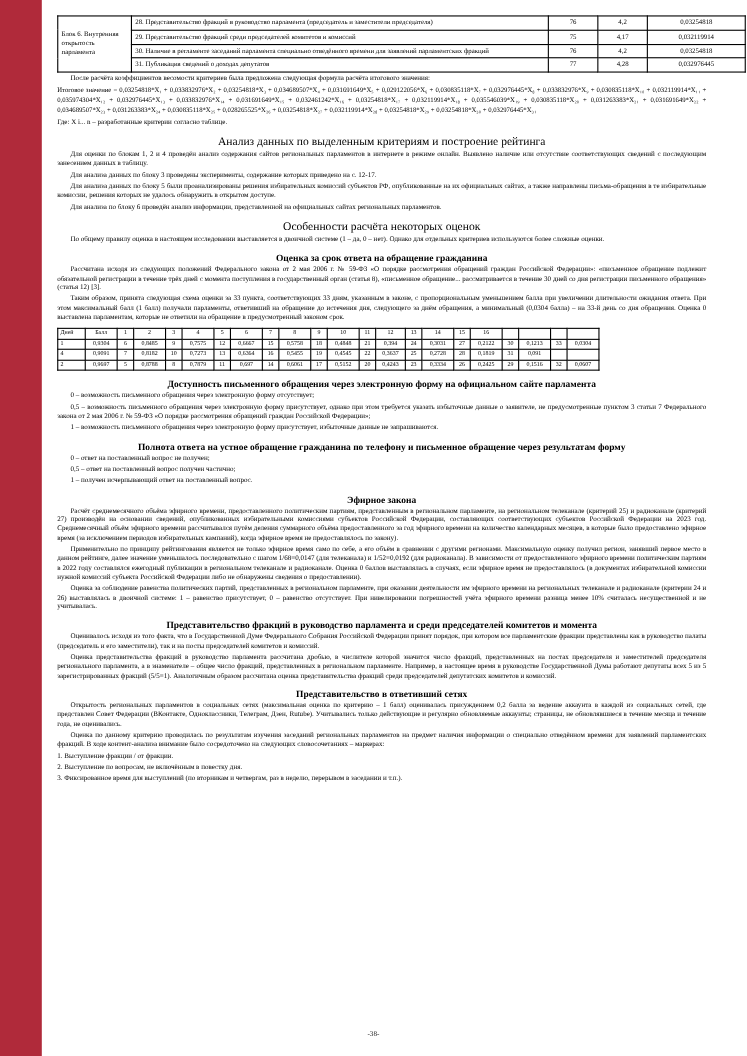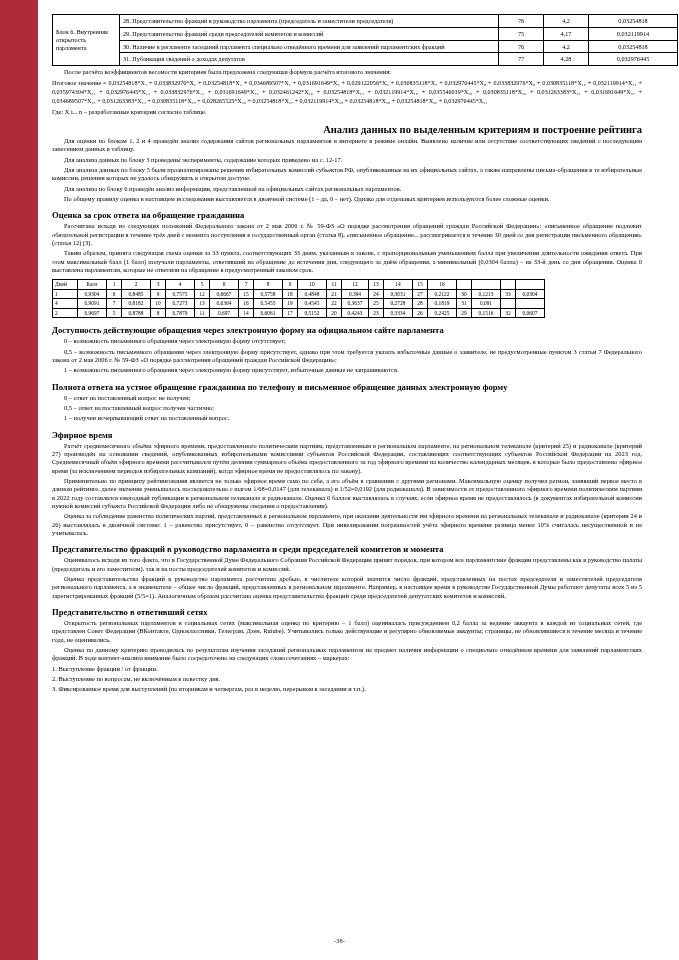--- a/index.html
+++ b/index.html
@@ -29,7 +29,7 @@
     font-size:6.1px;line-height:1.45;text-align:justify;margin:3px 0 0 0;
   }
   h2.sec{
-    font-size:10.5px;font-weight:bold;margin:8px 0 1px 0;text-align:right;
+    font-size:10.5px;font-weight:normal;margin:8px 0 1px 0;text-align:center;
   }
   h3.sub{
     font-size:8.6px;font-weight:bold;margin:7px 0 1px 0;text-align:left;

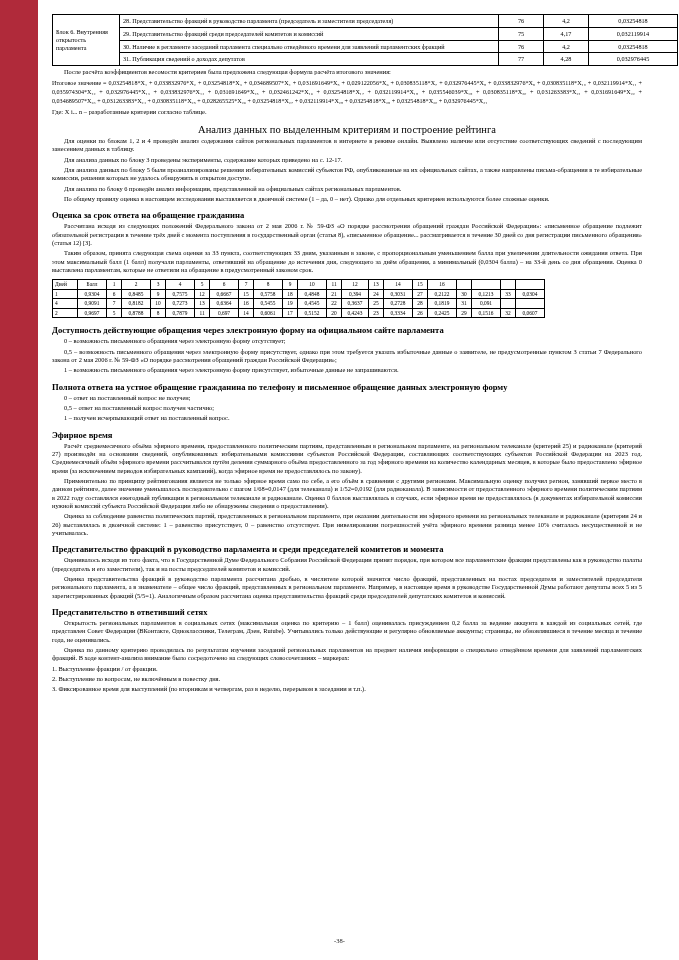--- a/index.html
+++ b/index.html
@@ -105,6 +105,7 @@
     <p class="just">Для анализа данных по блоку 5 были проанализированы решения избирательных комиссий субъектов РФ, опубликованные на их официальных сайтах, а также направлены письма-обращения в те избирательные комиссии, решения которых не удалось обнаружить в открытом доступе.</p>
     <p class="just">Для анализа по блоку 6 проведён анализ информации, представленной на официальных сайтах региональных парламентов.</p>
 
+    <h2 class="sec">Особенности расчёта некоторых оценок</h2>
     <p class="just">По общему правилу оценка в настоящем исследовании выставляется в двоичной системе (1 – да, 0 – нет). Однако для отдельных критериев используются более сложные оценки.</p>
 
     <h3 class="sub">Оценка за срок ответа на обращение гражданина</h3>

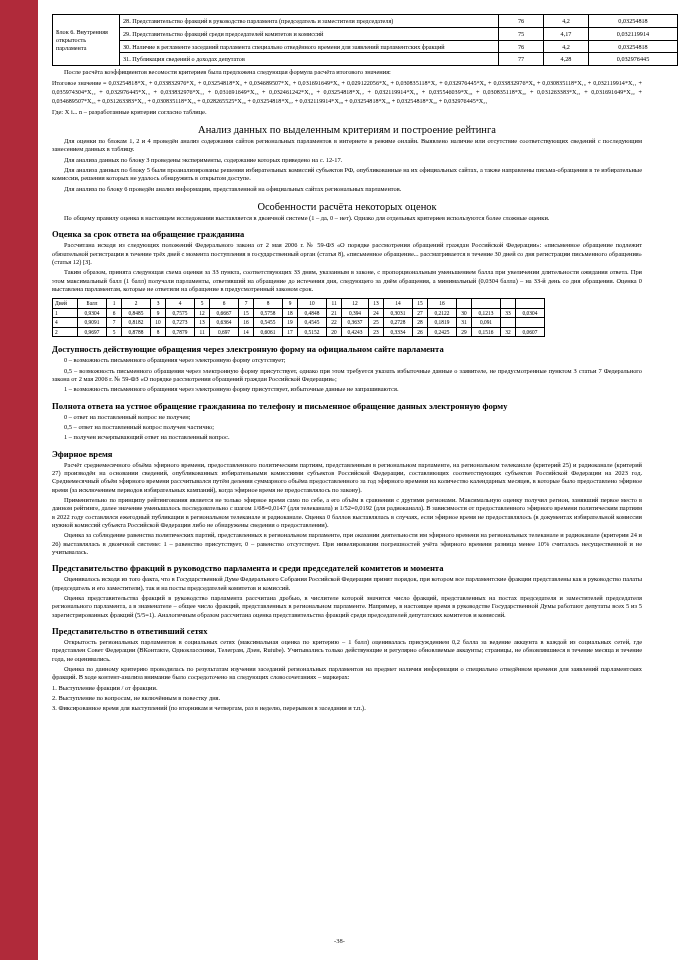--- a/index.html
+++ b/index.html
@@ -32,7 +32,7 @@
     font-size:10.5px;font-weight:normal;margin:8px 0 1px 0;text-align:center;
   }
   h3.sub{
-    font-size:8.6px;font-weight:bold;margin:7px 0 1px 0;text-align:left;
+    font-size:8.6px;font-weight:bold;margin:7px 0 1px 0;text-align:center;
   }
   table.num{border-collapse:collapse;margin:5px 0 2px 0;table-layout:fixed;}
   table.num td{

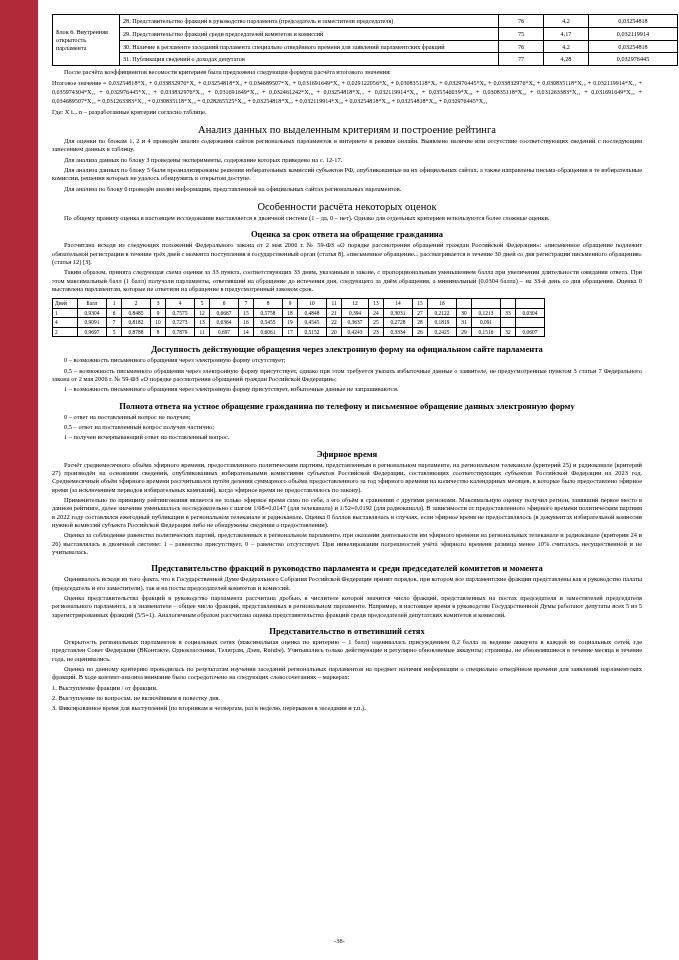--- a/index.html
+++ b/index.html
@@ -213,7 +213,7 @@
     </tbody>
       </table>
 
-    <h3 class="sub">Доступность действующие обращения через электронную форму на официальном сайте парламента</h3>
+    <h3 class="sub">Доступность письменного обращения через электронную форму на официальном сайте парламента</h3>
     <p class="just">0 – возможность письменного обращения через электронную форму отсутствует;</p>
     <p class="just">0,5 – возможность письменного обращения через электронную форму присутствует, однако при этом требуется указать избыточные данные о заявителе, не предусмотренные пунктом 3 статьи 7 Федерального закона от 2 мая 2006 г. № 59-ФЗ «О порядке рассмотрения обращений граждан Российской Федерации»;</p>
     <p class="just">1 – возможность письменного обращения через электронную форму присутствует, избыточные данные не запрашиваются.</p>

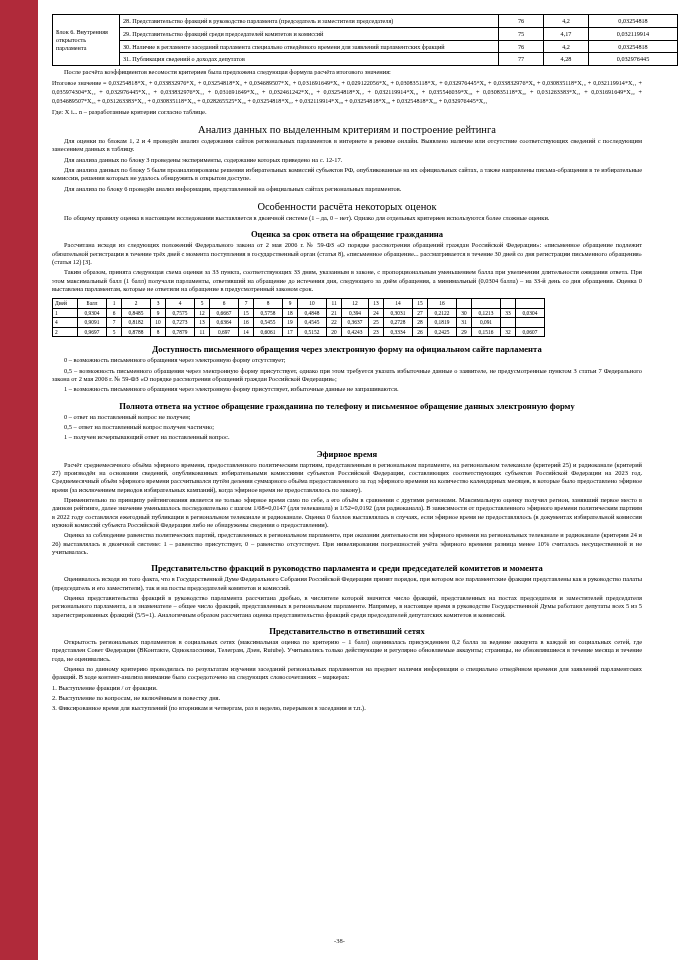--- a/index.html
+++ b/index.html
@@ -218,7 +218,7 @@
     <p class="just">0,5 – возможность письменного обращения через электронную форму присутствует, однако при этом требуется указать избыточные данные о заявителе, не предусмотренные пунктом 3 статьи 7 Федерального закона от 2 мая 2006 г. № 59-ФЗ «О порядке рассмотрения обращений граждан Российской Федерации»;</p>
     <p class="just">1 – возможность письменного обращения через электронную форму присутствует, избыточные данные не запрашиваются.</p>
 
-    <h3 class="sub">Полнота ответа на устное обращение гражданина по телефону и письменное обращение данных электронную форму</h3>
+    <h3 class="sub">Полнота ответа на устное обращение гражданина по телефону и письменное обращение через результатам форму</h3>
     <p class="just">0 – ответ на поставленный вопрос не получен;</p>
     <p class="just">0,5 – ответ на поставленный вопрос получен частично;</p>
     <p class="just">1 – получен исчерпывающий ответ на поставленный вопрос.</p>

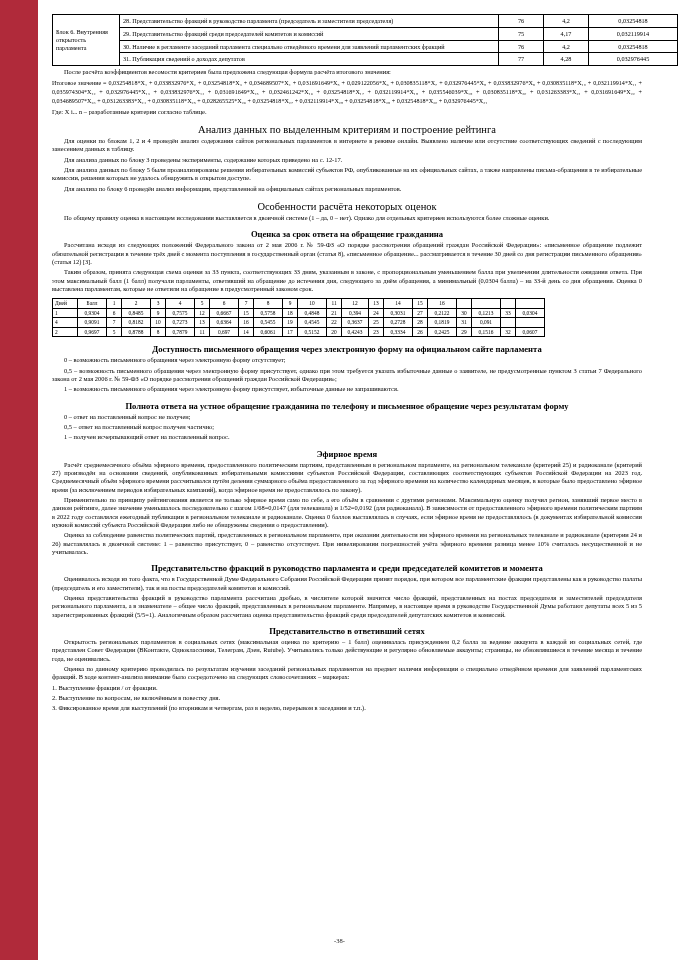--- a/index.html
+++ b/index.html
@@ -223,7 +223,7 @@
     <p class="just">0,5 – ответ на поставленный вопрос получен частично;</p>
     <p class="just">1 – получен исчерпывающий ответ на поставленный вопрос.</p>
 
-    <h3 class="sub">Эфирное время</h3>
+    <h3 class="sub">Эфирное закона</h3>
     <p class="just">Расчёт среднемесячного объёма эфирного времени, предоставленного политическим партиям, представленным в региональном парламенте, на региональном телеканале (критерий 25) и радиоканале (критерий 27) производён на основании сведений, опубликованных избирательными комиссиями субъектов Российской Федерации, составляющих соответствующих субъектов Российской Федерации на 2023 год. Среднемесячный объём эфирного времени рассчитывался путём деления суммарного объёма предоставленного за год эфирного времени на количество календарных месяцев, в которые было предоставлено эфирное время (за исключением периодов избирательных кампаний), когда эфирное время не предоставлялось по закону).</p>
     <p class="just">Применительно по принципу рейтингования является не только эфирное время само по себе, а его объём в сравнении с другими регионами. Максимальную оценку получил регион, занявший первое место в данном рейтинге, далее значение уменьшалось последовательно с шагом 1/68=0,0147 (для телеканала) и 1/52=0,0192 (для радиоканала). В зависимости от предоставленного эфирного времени политическим партиям в 2022 году составлялся ежегодный публикации в региональном телеканале и радиоканале. Оценка 0 баллов выставлялась в случаях, если эфирное время не предоставлялось (в документах избирательной комиссии нужной комиссий субъекта Российской Федерации либо не обнаружены сведения о предоставлении).</p>
     <p class="just">Оценка за соблюдение равенства политических партий, представленных в региональном парламенте, при оказании деятельности им эфирного времени на региональных телеканале и радиоканале (критерии 24 и 26) выставлялась в двоичной системе: 1 – равенство присутствует, 0 – равенство отсутствует. При нивелировании погрешностей учёта эфирного времени разница менее 10% считалась несущественной и не учитывалась.</p>

